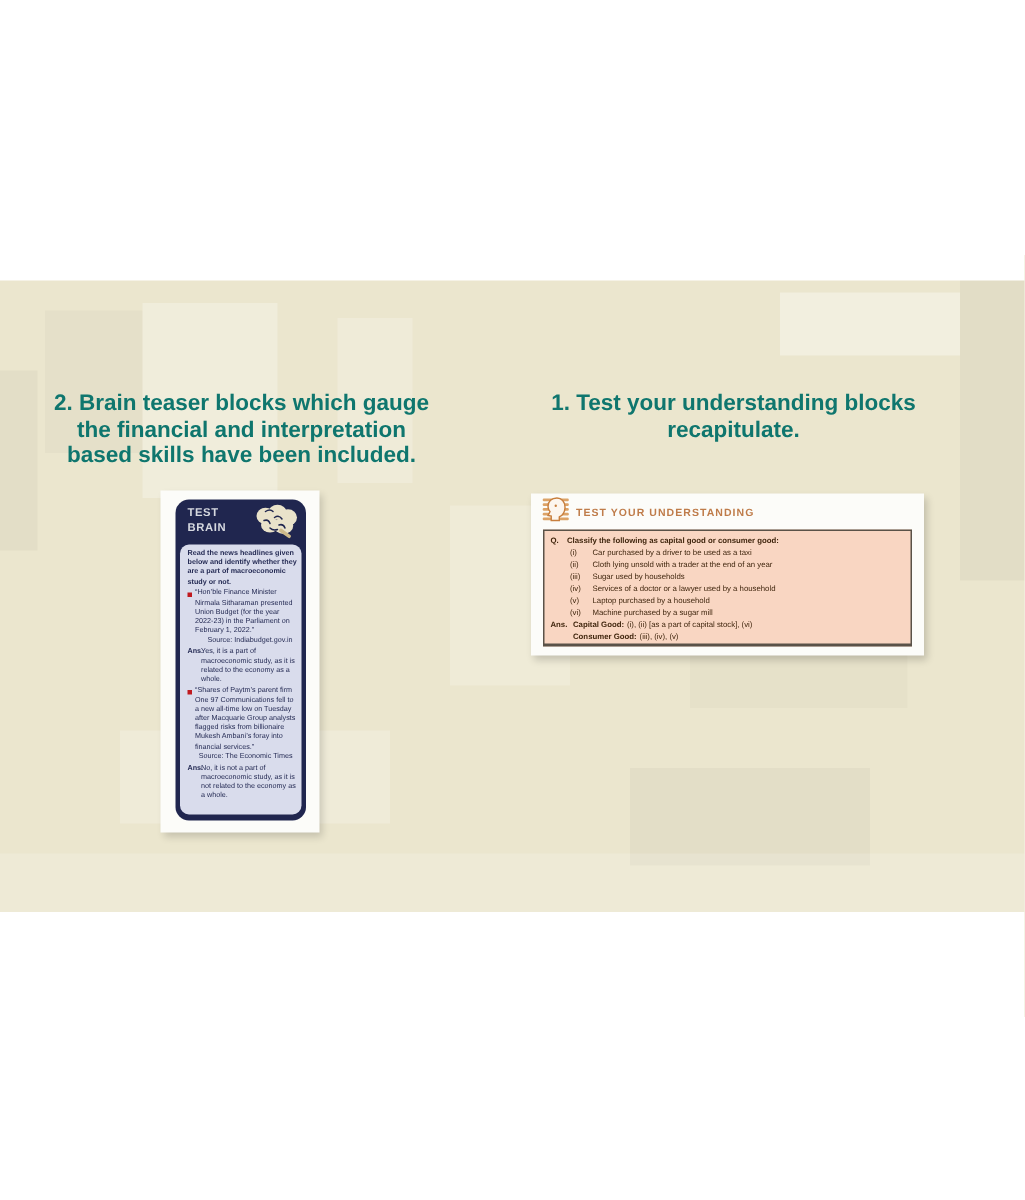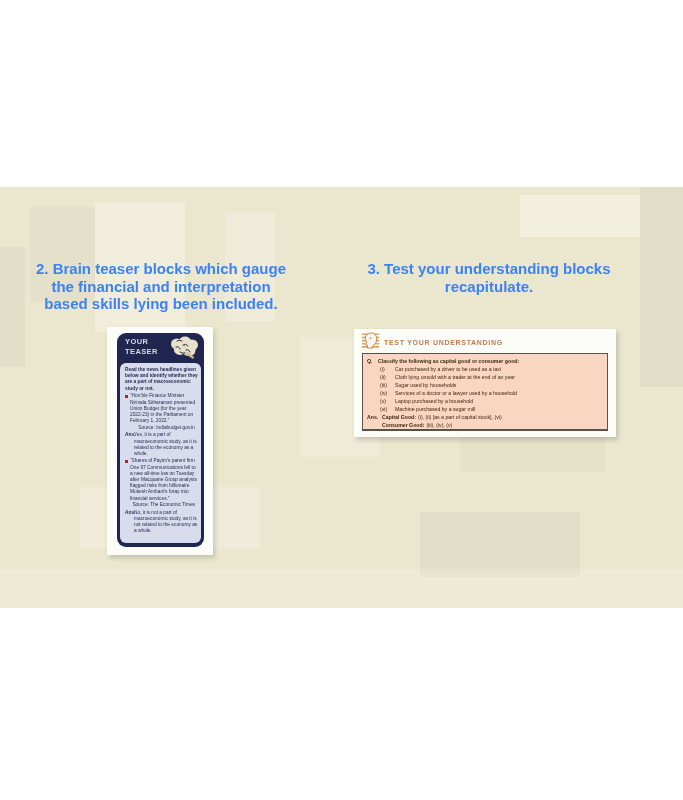--- a/index.html
+++ b/index.html
@@ -29,7 +29,7 @@
   
   .heading {
     position:absolute; width:290px; text-align:center;
-    color:#3b82f6; font-weight:bold; font-size:15px; line-height:17.5px;
+    color:#0f766e; font-weight:bold; font-size:15px; line-height:17.5px;
   }
   .heading-left  { left:16px;  top:260px; }
   .heading-right { left:344px; top:260px; }

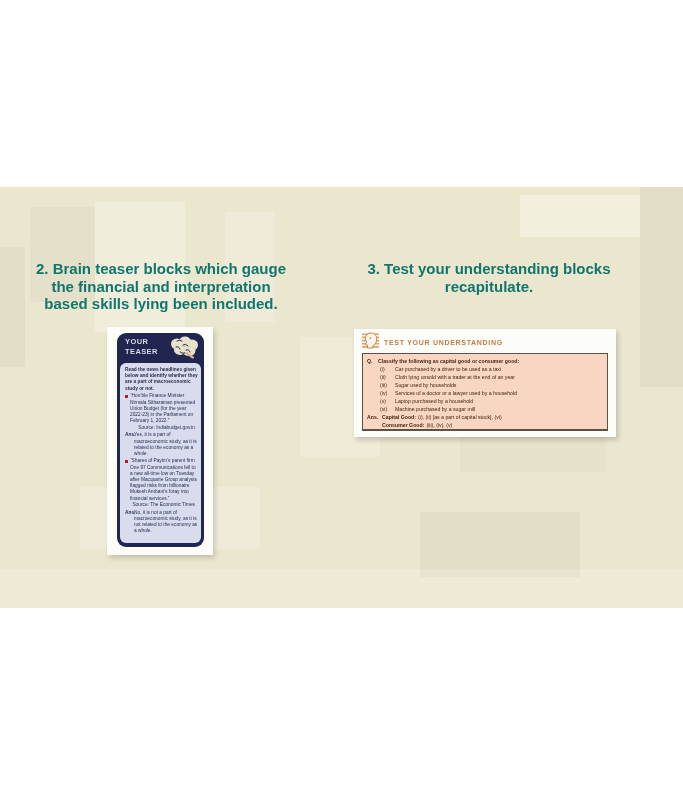--- a/index.html
+++ b/index.html
@@ -113,7 +113,7 @@
 </div>
 
 <div class="heading heading-right">
-  <div>3. Test your understanding blocks</div>
+  <div>1. Test your understanding blocks</div>
   <div>recapitulate.</div>
 </div>
 

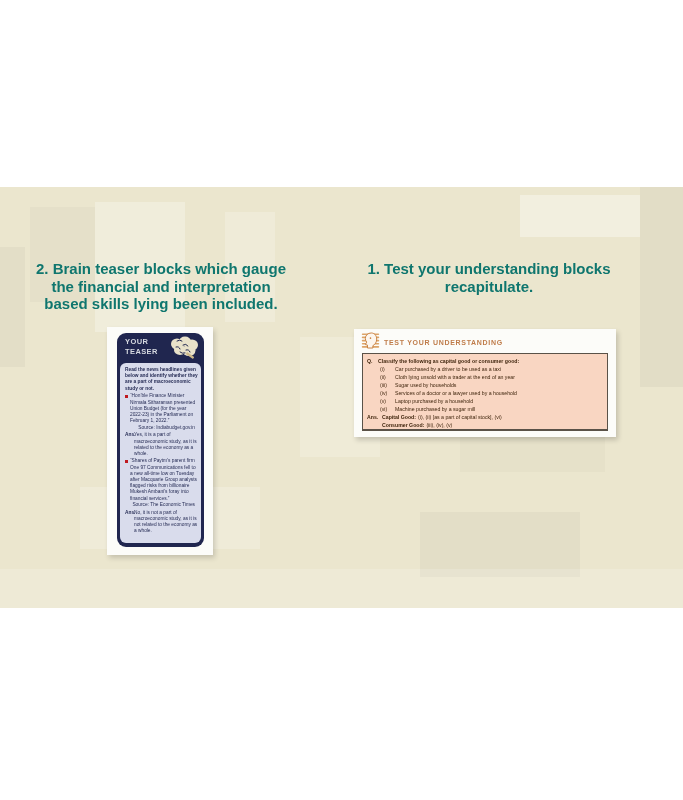--- a/index.html
+++ b/index.html
@@ -109,7 +109,7 @@
 <div class="heading heading-left">
   <div>2. Brain teaser blocks which gauge</div>
   <div>the financial and interpretation</div>
-  <div>based skills lying been included.</div>
+  <div>based skills have been included.</div>
 </div>
 
 <div class="heading heading-right">

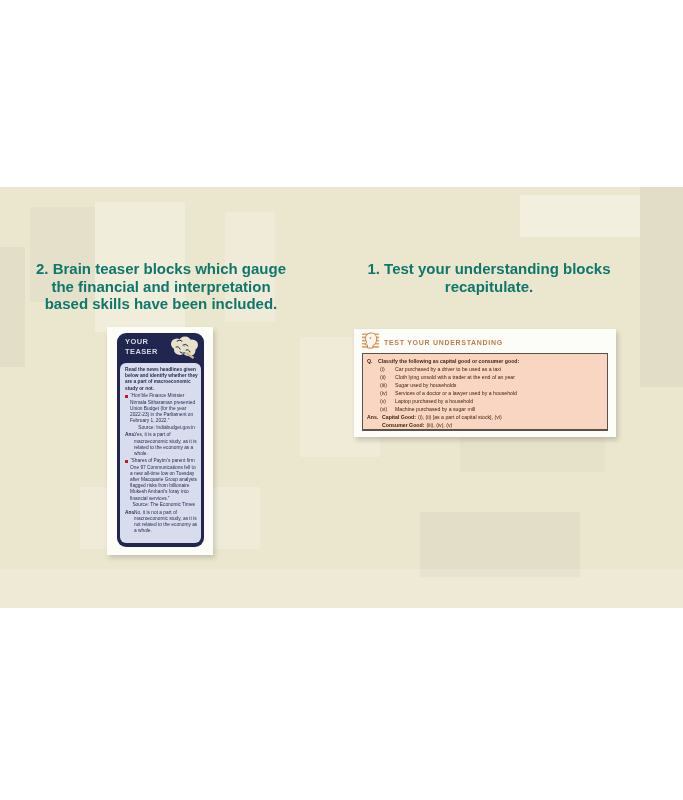--- a/index.html
+++ b/index.html
@@ -120,7 +120,7 @@
 <div class="bt-backing">
   <div class="bt-card">
     <div class="bt-header">
-      <div class="bt-title">YOUR</div>
+      <div class="bt-title">TEST</div>
       <div class="bt-title">TEASER</div>
       <span class="brain-icon">
         <svg width="34" height="27" viewBox="0 0 34 27">

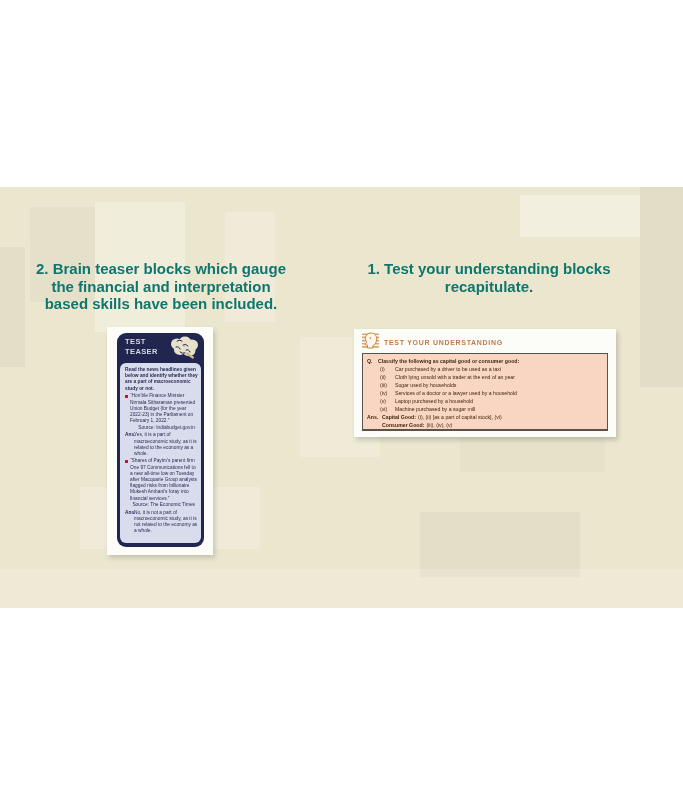--- a/index.html
+++ b/index.html
@@ -121,7 +121,7 @@
   <div class="bt-card">
     <div class="bt-header">
       <div class="bt-title">TEST</div>
-      <div class="bt-title">TEASER</div>
+      <div class="bt-title">BRAIN</div>
       <span class="brain-icon">
         <svg width="34" height="27" viewBox="0 0 34 27">
           <g fill="#e9e2ca">

